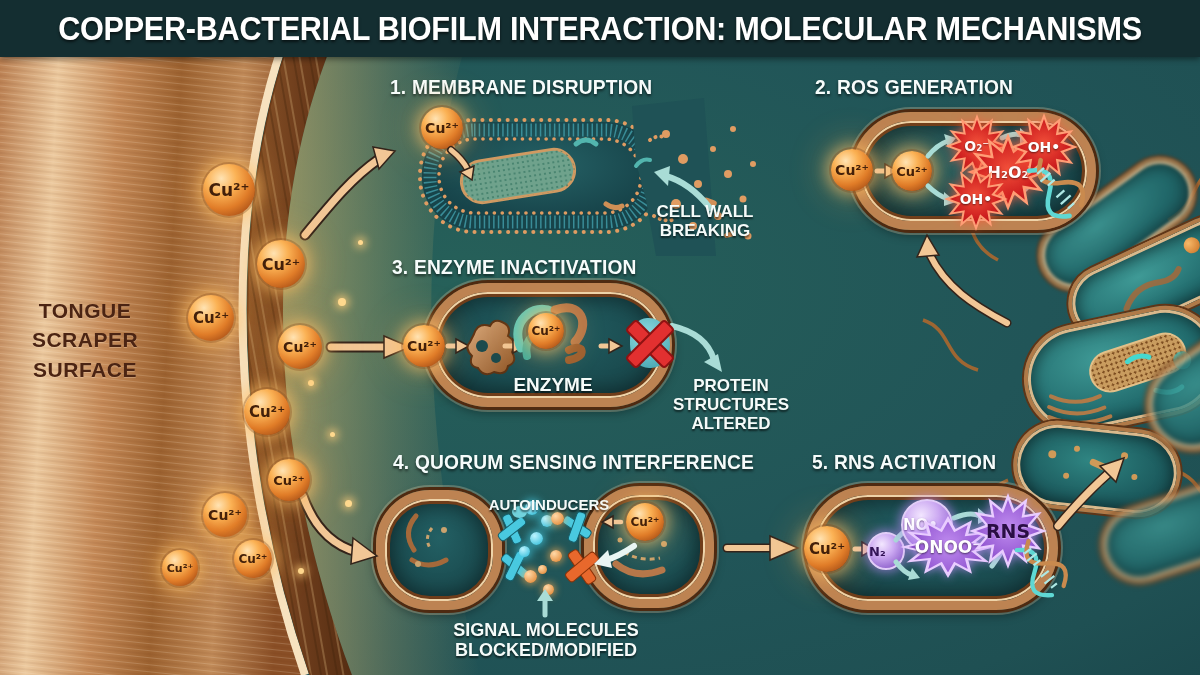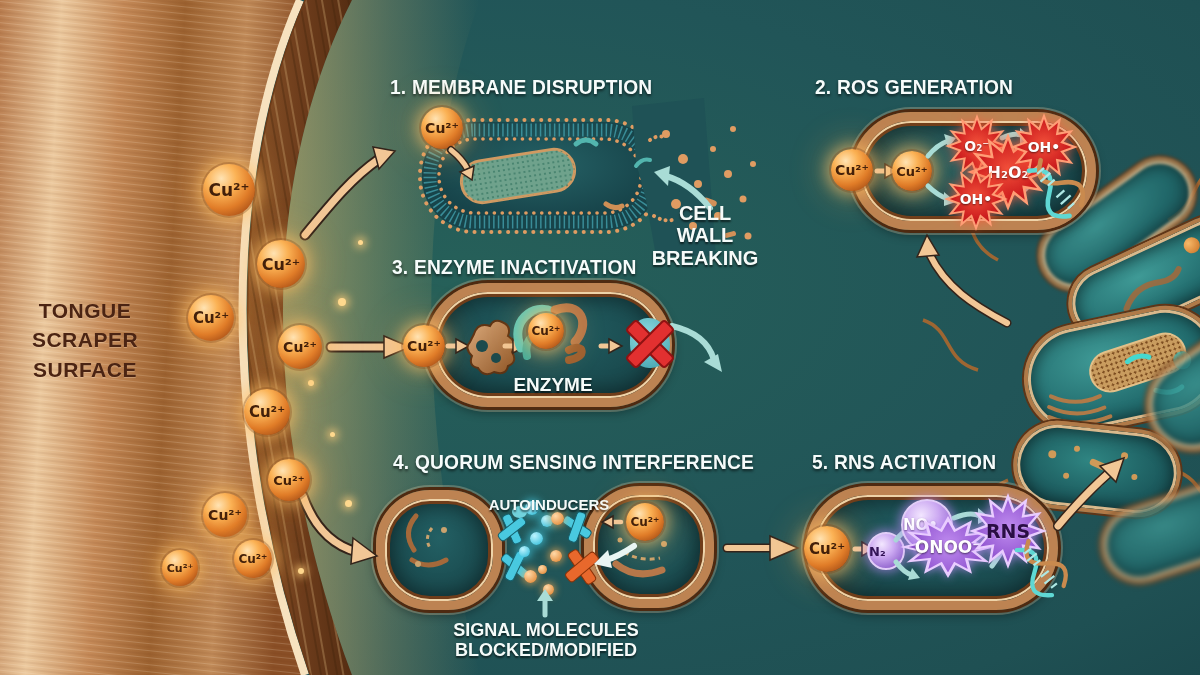--- a/index.html
+++ b/index.html
@@ -522,6 +522,9 @@
     <polygon class="hd-peach" points="52,8 76,0 68,24"></polygon>
   </svg>
 
+  <div id="titlebar">
+    <h1>COPPER-BACTERIAL BIOFILM INTERACTION: MOLECULAR MECHANISMS</h1>
+  </div>
 </div>
 
 </body></html>

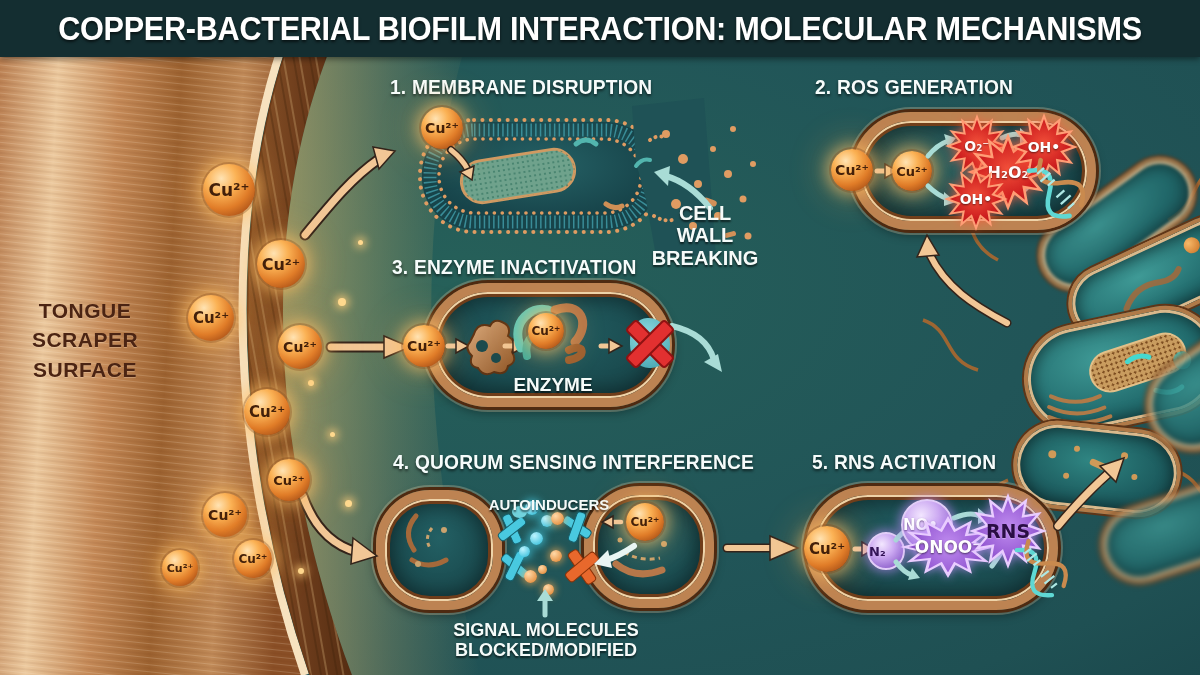--- a/index.html
+++ b/index.html
@@ -271,7 +271,7 @@
     <path class="arr-teal" d="M58,42 C42,22 28,14 14,10" stroke-width="6"></path>
     <polygon class="hd-teal" points="18,0 2,6 16,20"></polygon>
   </svg>
-  <div class="anno" style="left:650px;top:202px;width:110px;font-size:20px;">
+  <div class="anno" style="left:650px;top:202px;width:110px;font-size:17px;">
     <span>CELL WALL</span>
     <span>BREAKING</span>
   </div>

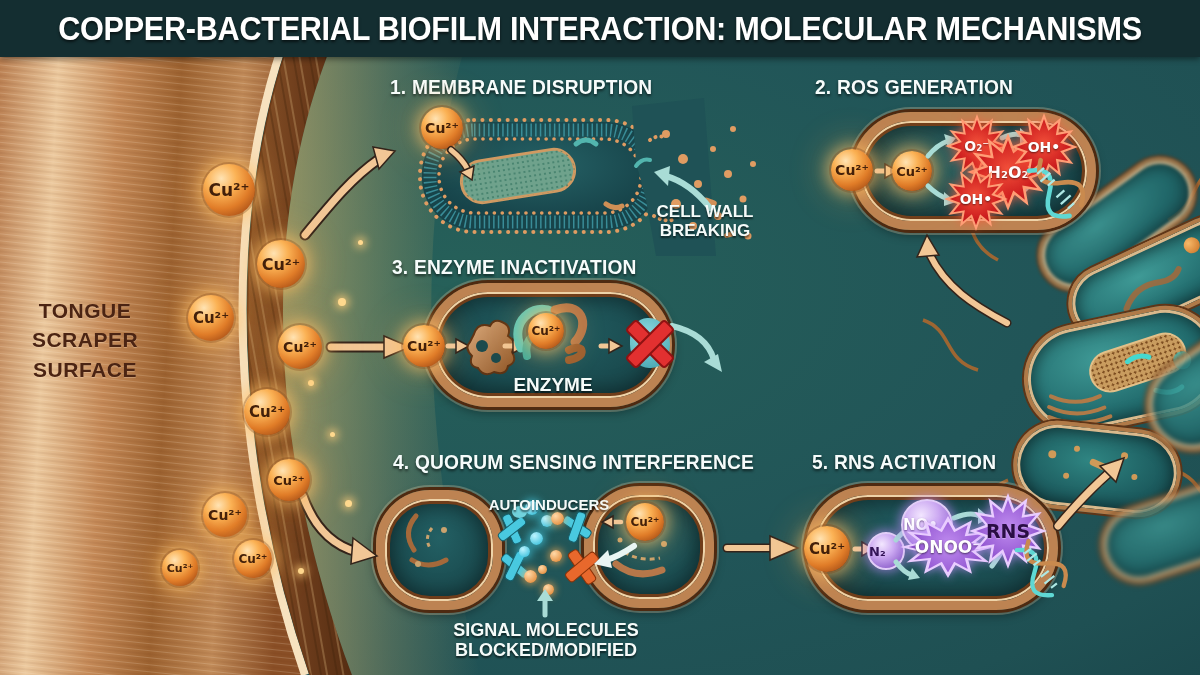--- a/index.html
+++ b/index.html
@@ -386,6 +386,11 @@
     <path class="arr-teal" d="M6,8 C32,14 44,28 48,42" stroke-width="6"></path>
       <polygon class="hd-teal" points="38,44 56,54 52,36"></polygon>
   </svg>
+  <div class="anno" style="left:664px;top:376px;width:134px;font-size:17px;">
+    <span>PROTEIN</span>
+    <span>STRUCTURES</span>
+    <span>ALTERED</span>
+  </div>
 
   <div class="ptitle" style="left:393px;top:451px;">4. QUORUM SENSING INTERFERENCE</div>
   <div class="anno" style="left:488px;top:477px;width:122px;font-size:15px;margin-top:20px;">

